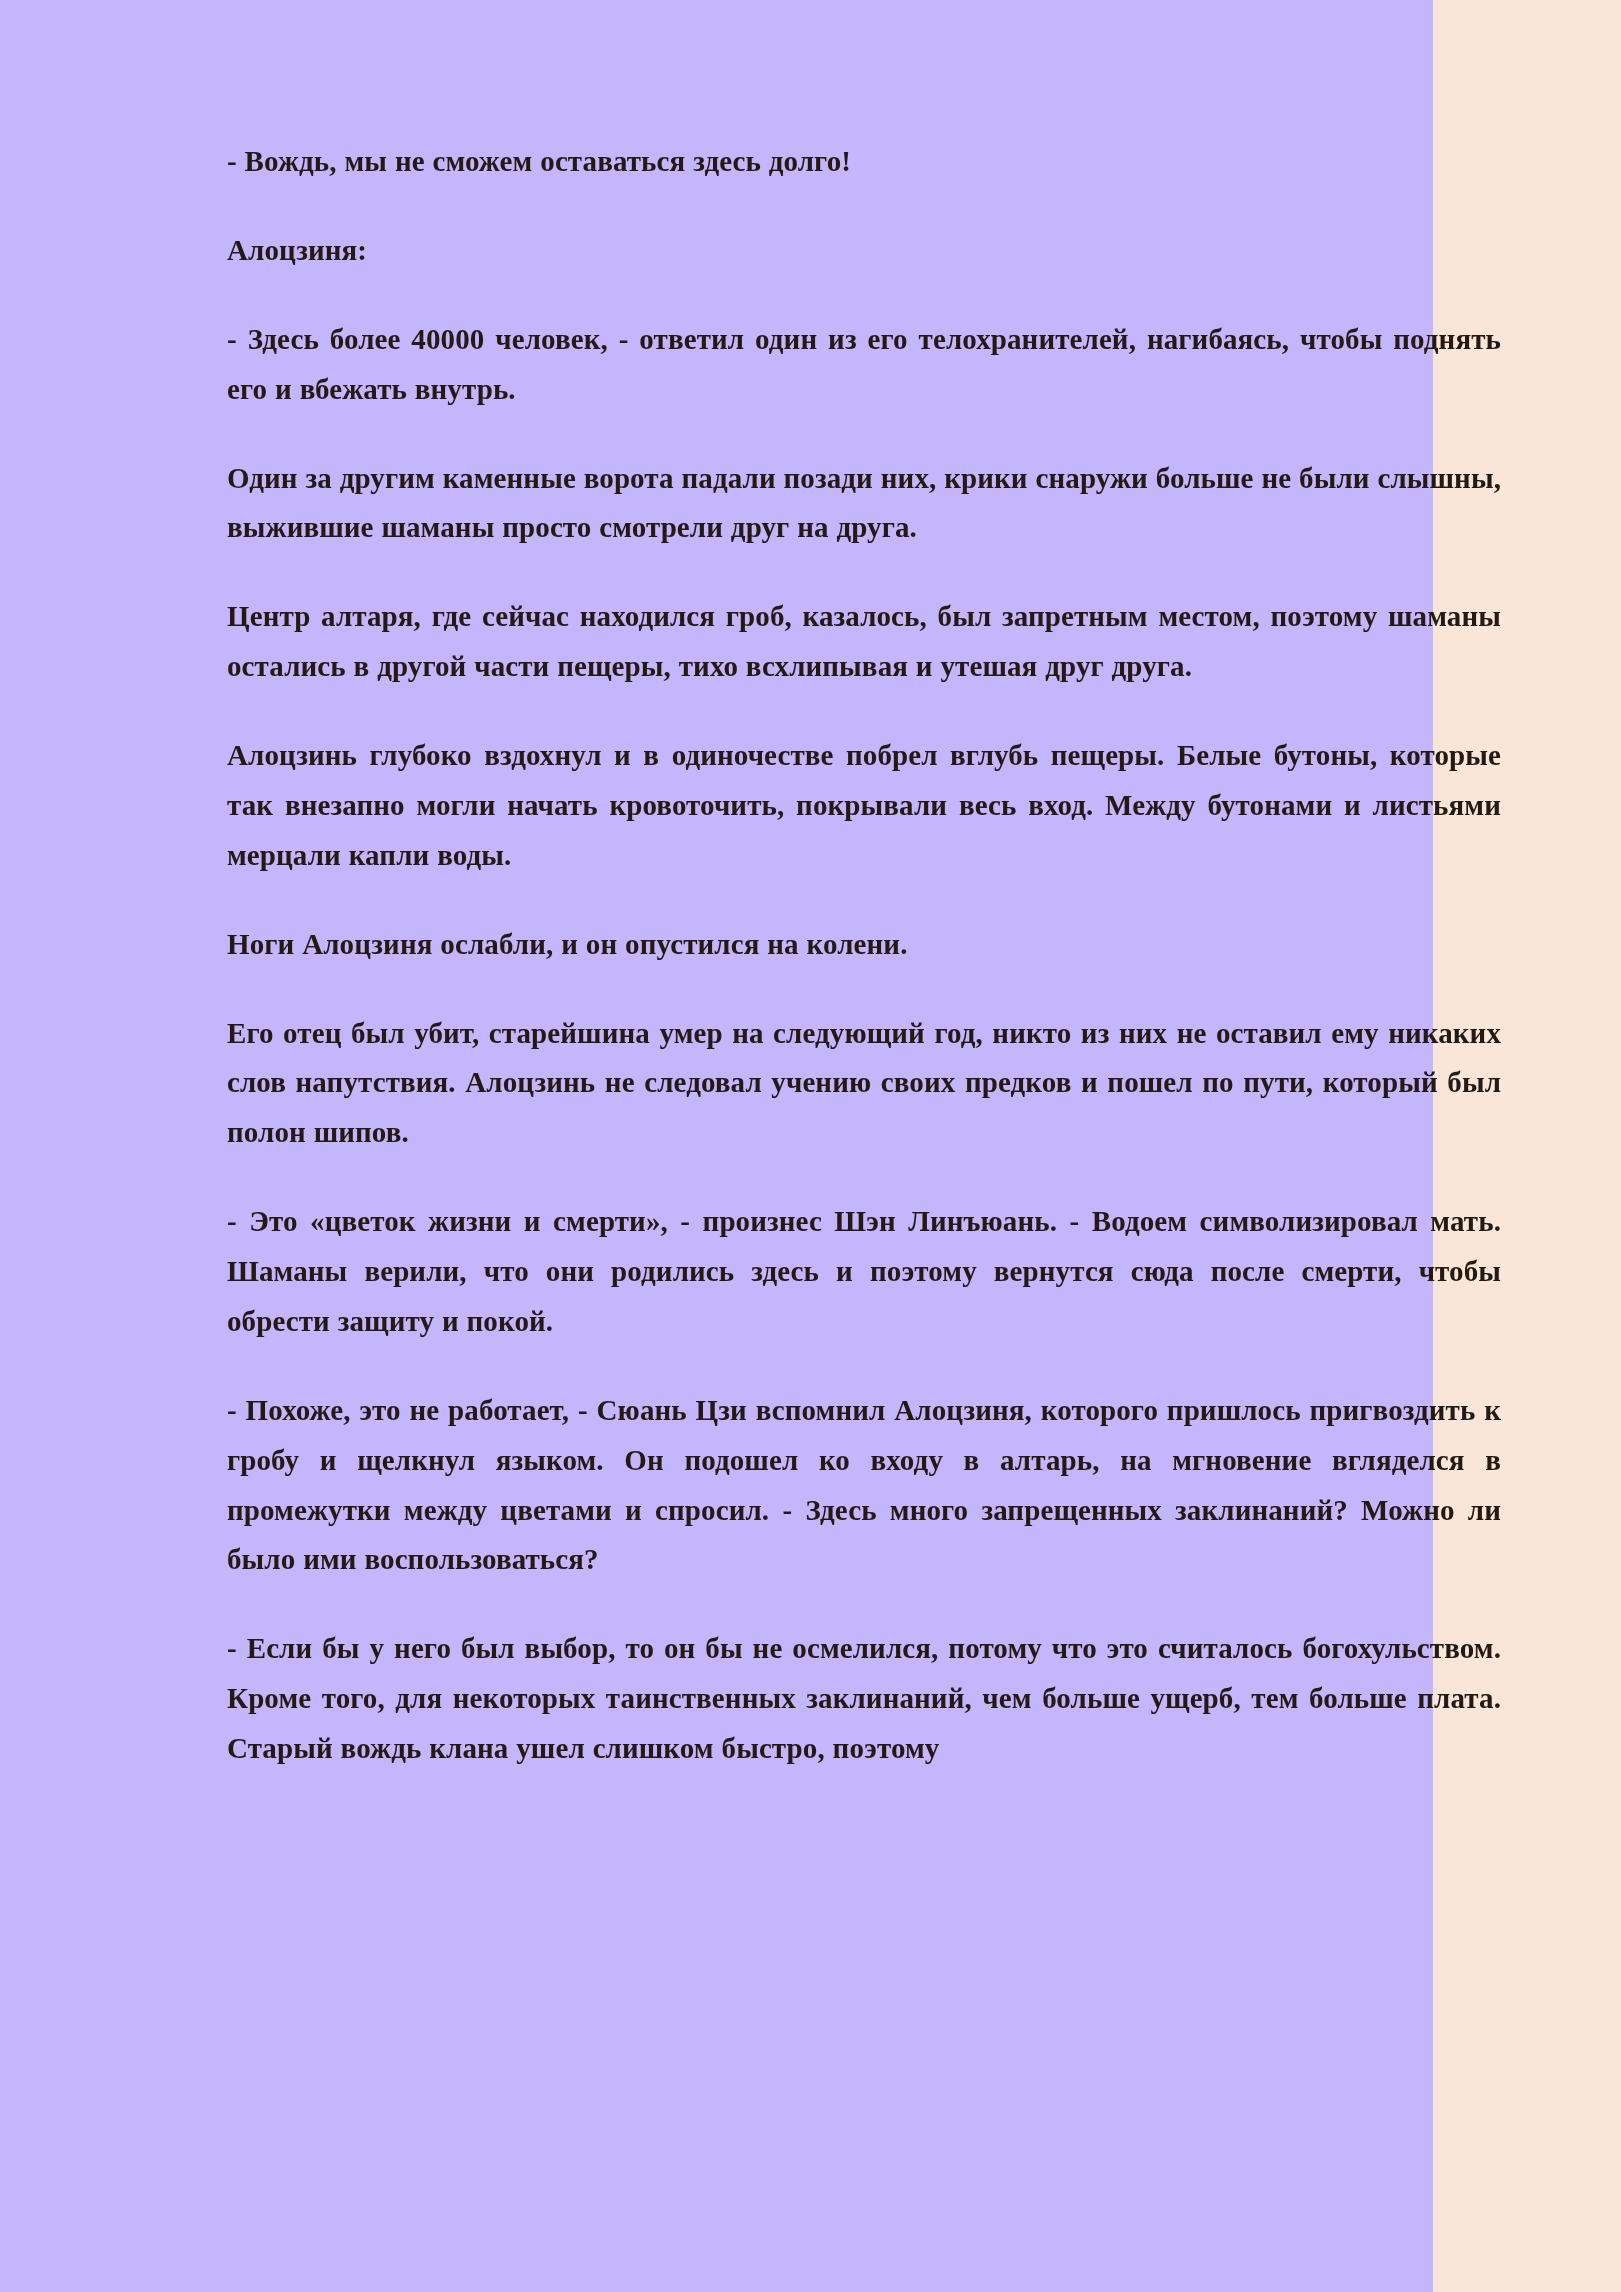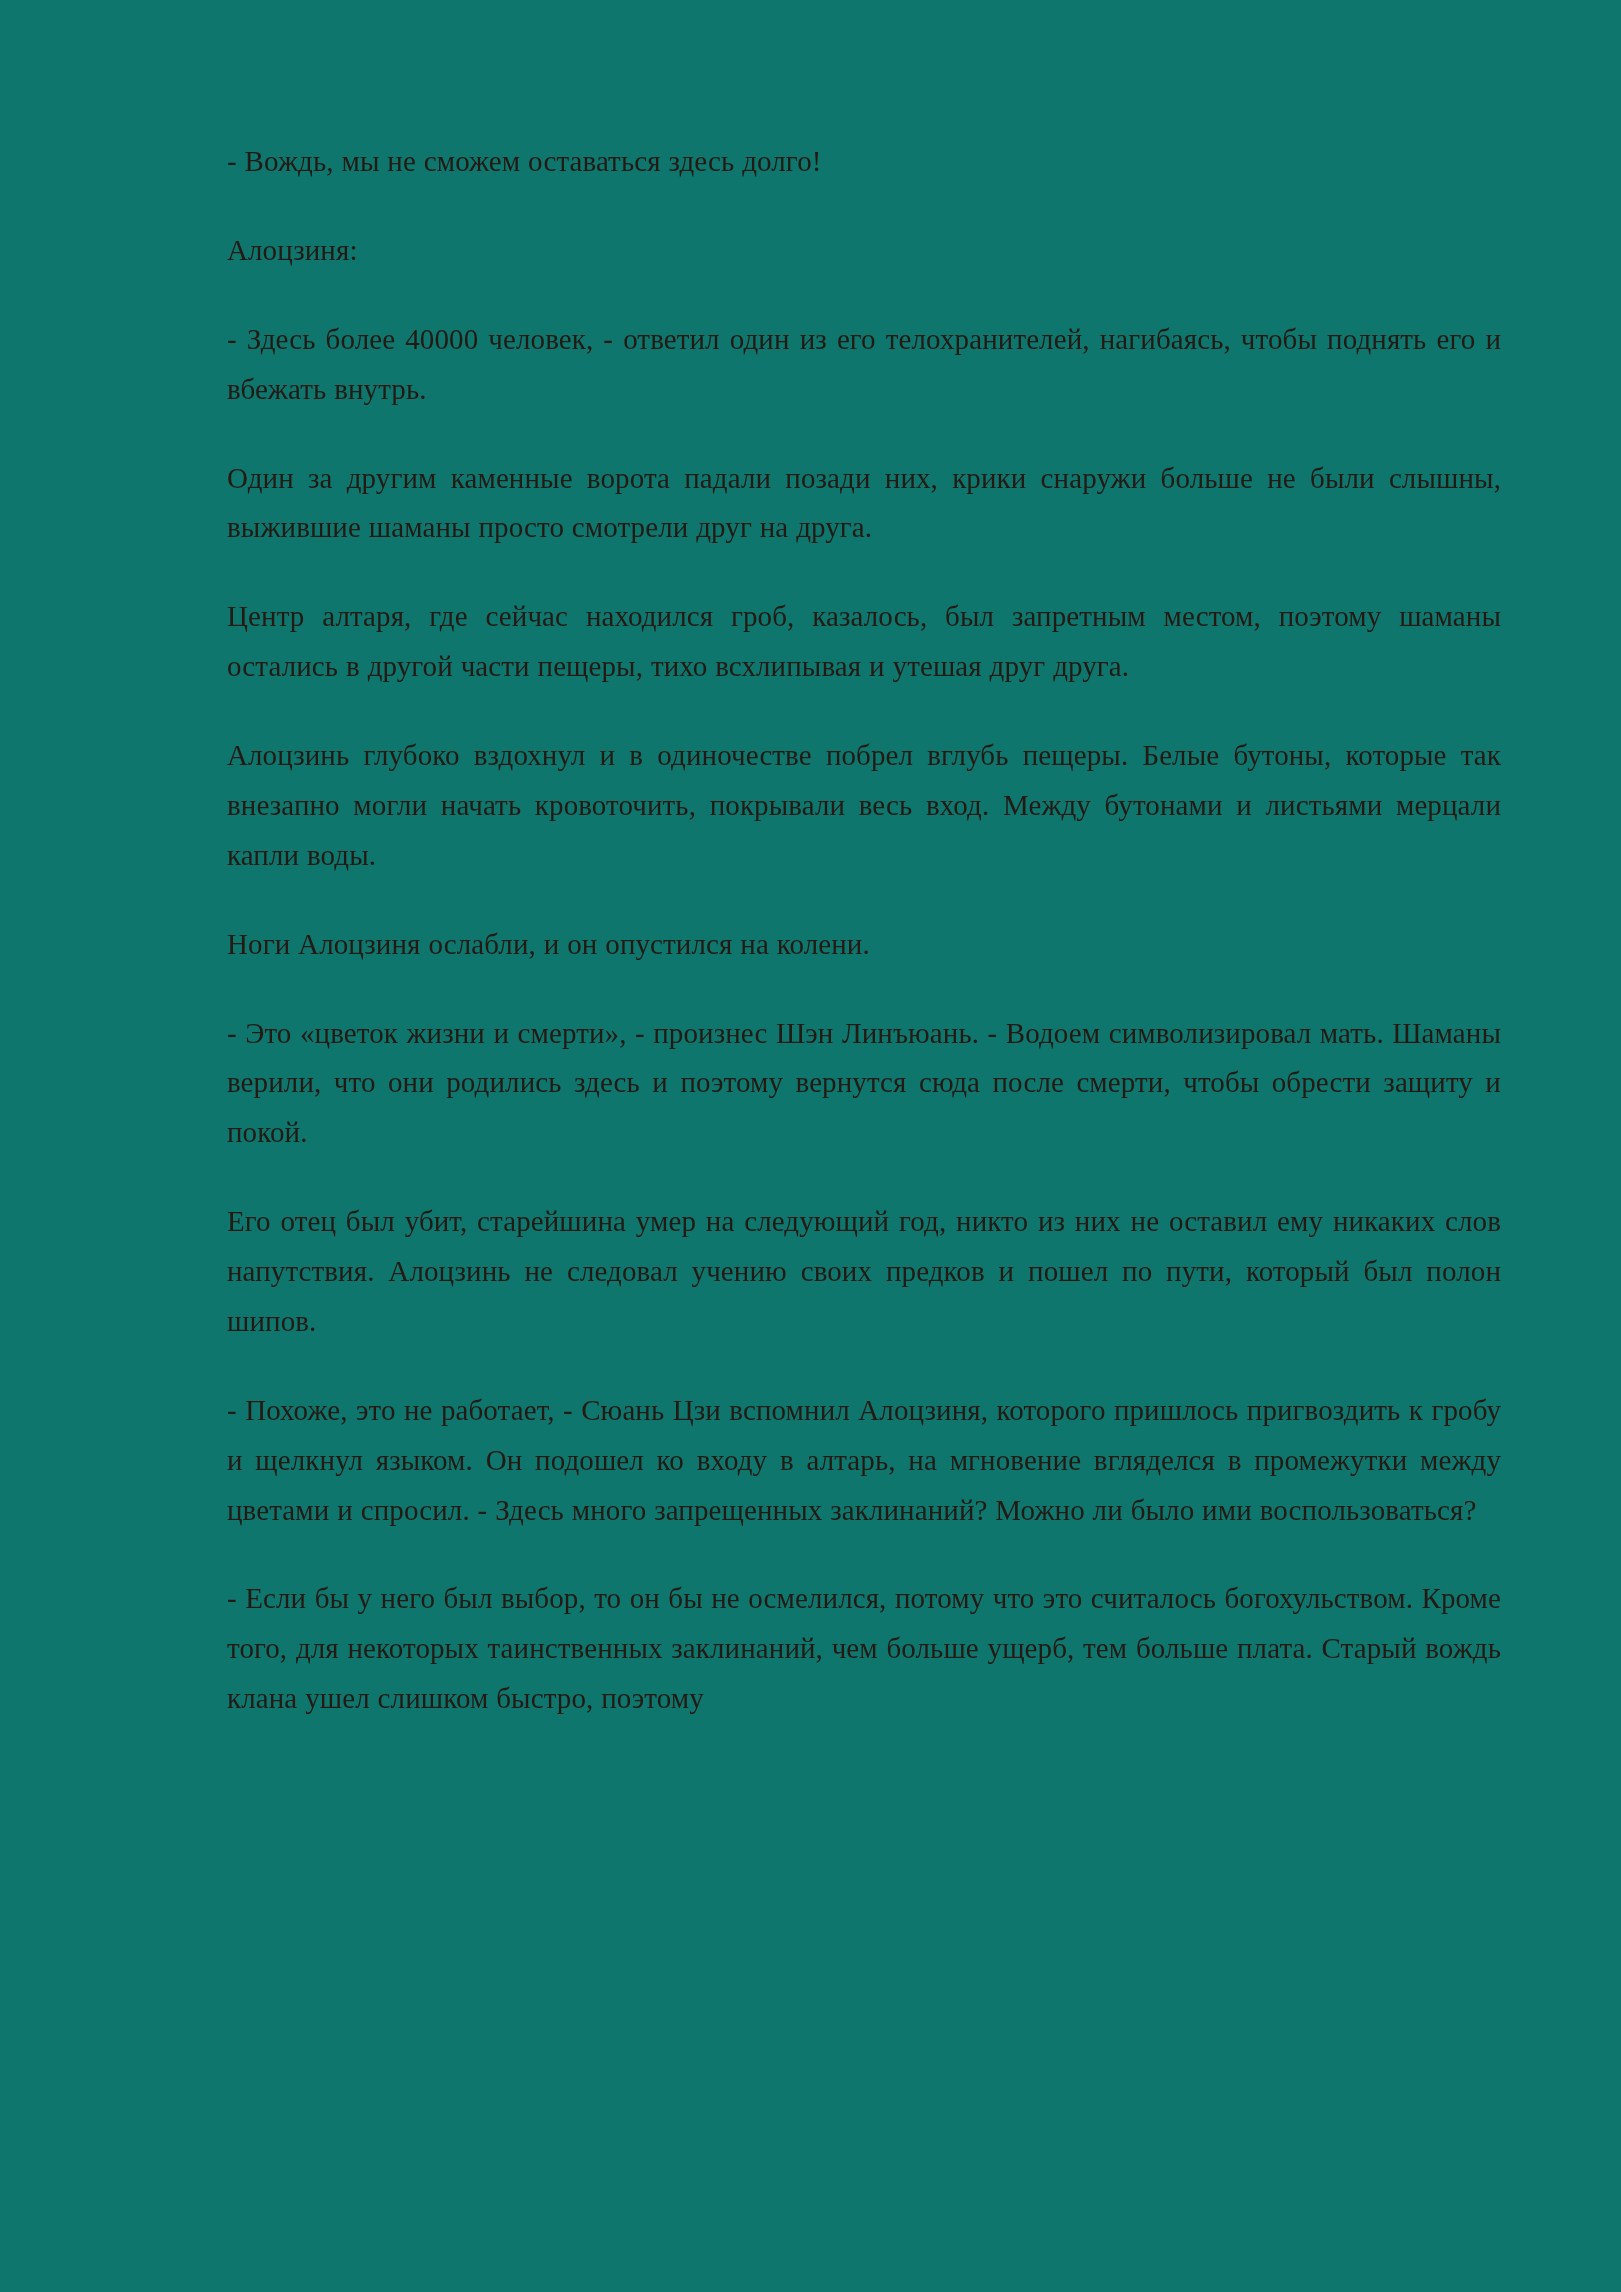--- a/index.html
+++ b/index.html
@@ -16,10 +16,11 @@
   }
   .page {
     position: relative;
-    width: 1621px;
+    width: 1433px;
     height: 2293px;
-    background: #0f766e;
+    background: #c4b5fd;
     box-sizing: border-box;
+    font-weight: bold;
   }
   .content {
     position: absolute;

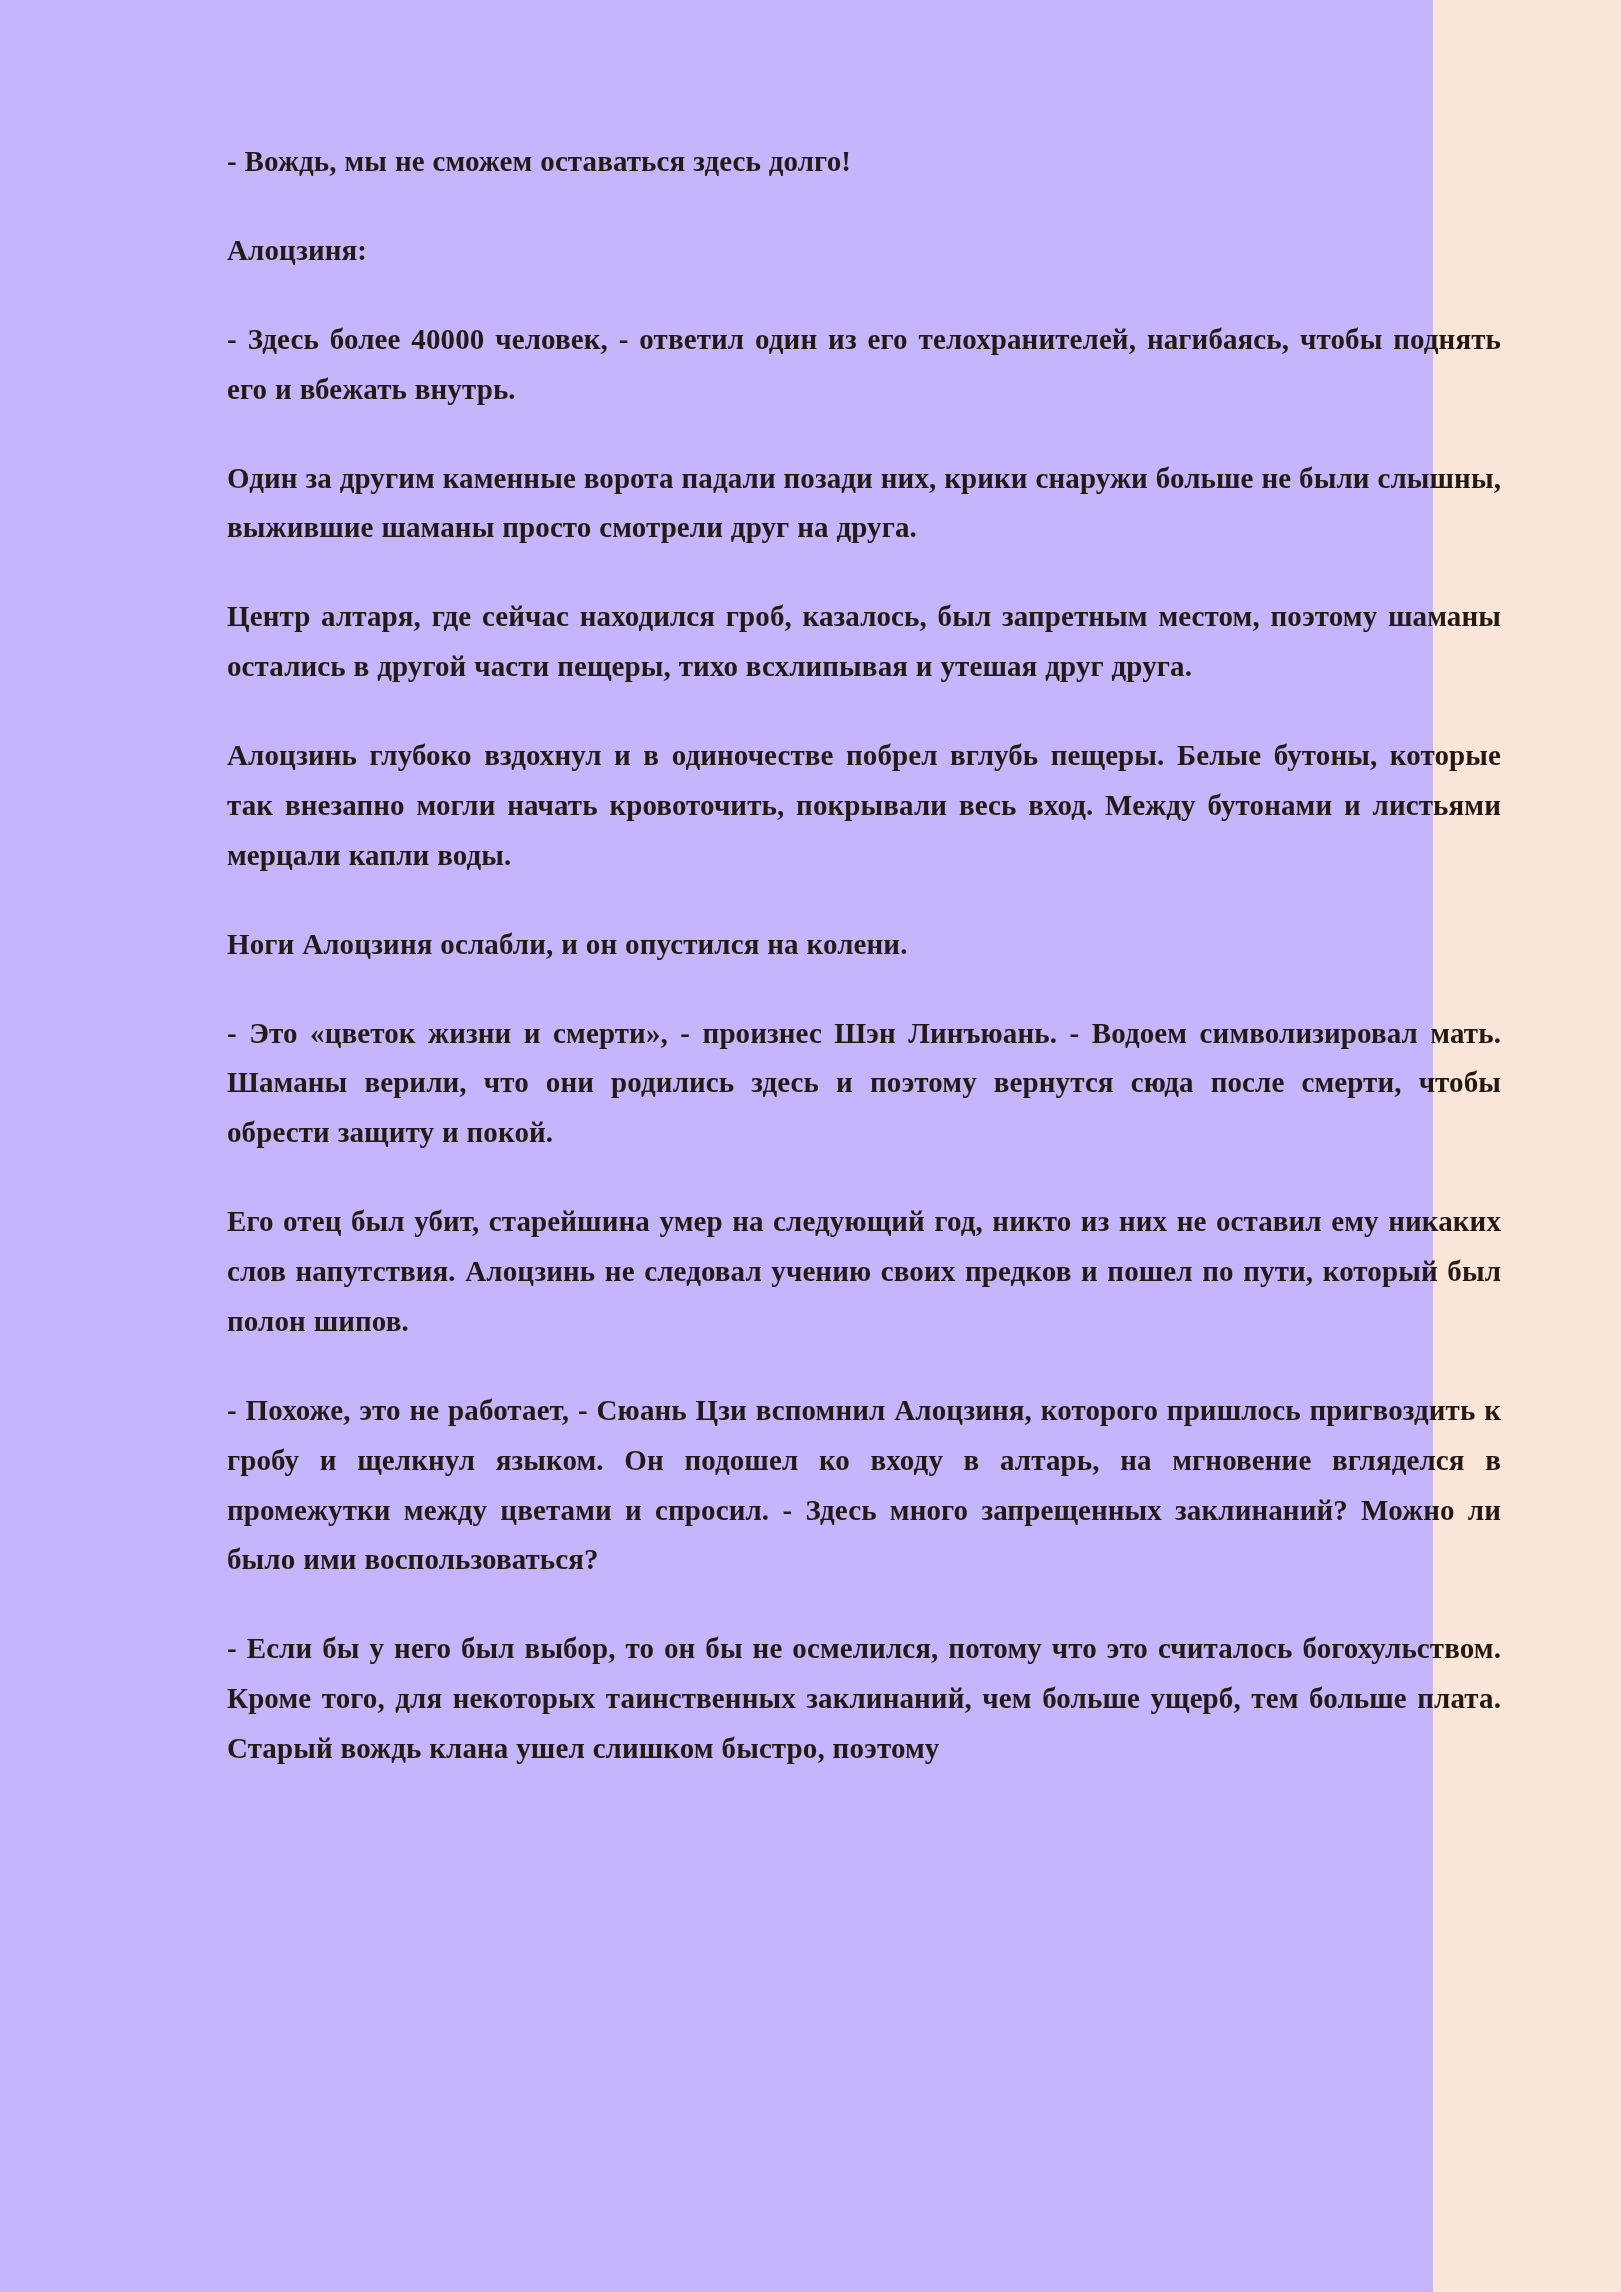--- a/index.html
+++ b/index.html
@@ -60,8 +60,8 @@
     <p class="para">Центр алтаря, где сейчас находился гроб, казалось, был запретным местом, поэтому шаманы остались в другой части пещеры, тихо всхлипывая и утешая друг друга.</p>
     <p class="para">Алоцзинь глубоко вздохнул и в одиночестве побрел вглубь пещеры. Белые бутоны, которые так внезапно могли начать кровоточить, покрывали весь вход. Между бутонами и листьями мерцали капли воды.</p>
     <p class="para short">Ноги Алоцзиня ослабли, и он опустился на колени.</p>
+    <p class="para">Его отец был убит, старейшина умер на следующий год, никто из них не оставил ему никаких слов напутствия. Алоцзинь не следовал учению своих предков и пошел по пути, который был полон шипов.</p>
     <p class="para">- Это «цветок жизни и смерти», - произнес Шэн Линъюань. - Водоем символизировал мать. Шаманы верили, что они родились здесь и поэтому вернутся сюда после смерти, чтобы обрести защиту и покой.</p>
-    <p class="para">Его отец был убит, старейшина умер на следующий год, никто из них не оставил ему никаких слов напутствия. Алоцзинь не следовал учению своих предков и пошел по пути, который был полон шипов.</p>
     <p class="para">- Похоже, это не работает, - Сюань Цзи вспомнил Алоцзиня, которого пришлось пригвоздить к гробу и щелкнул языком. Он подошел ко входу в алтарь, на мгновение вгляделся в промежутки между цветами и спросил. - Здесь много запрещенных заклинаний? Можно ли было ими воспользоваться?</p>
     <p class="para">- Если бы у него был выбор, то он бы не осмелился, потому что это считалось богохульством. Кроме того, для некоторых таинственных заклинаний, чем больше ущерб, тем больше плата. Старый вождь клана ушел слишком быстро, поэтому</p>
 

